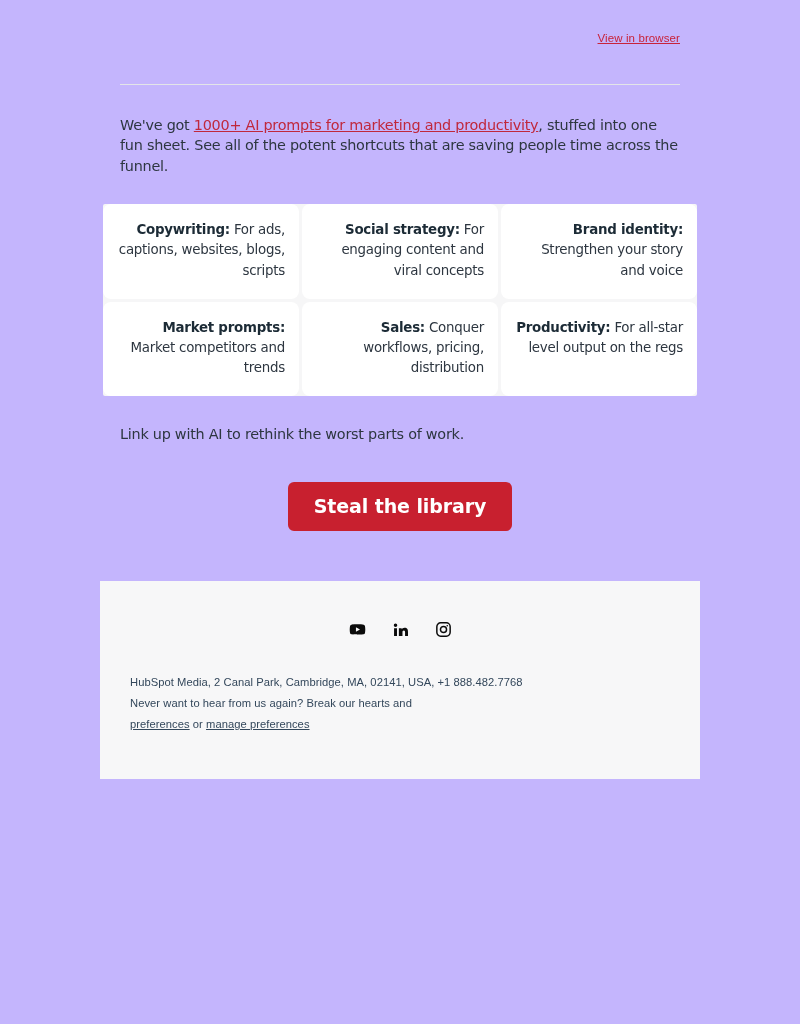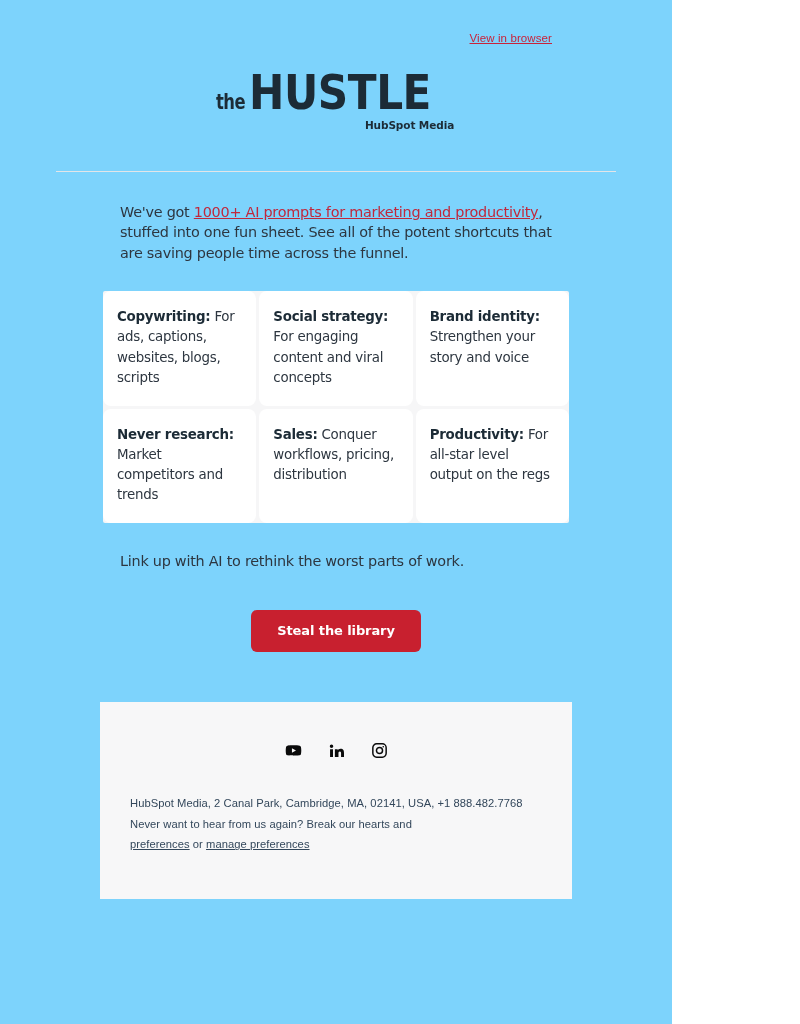--- a/index.html
+++ b/index.html
@@ -13,9 +13,9 @@
   }
 
   .email-wrap {
-    width: 672px;
+    width: 800px;
     height: 1024px;
-    background: #7dd3fc;
+    background: #c4b5fd;
     position: relative;
   }
 

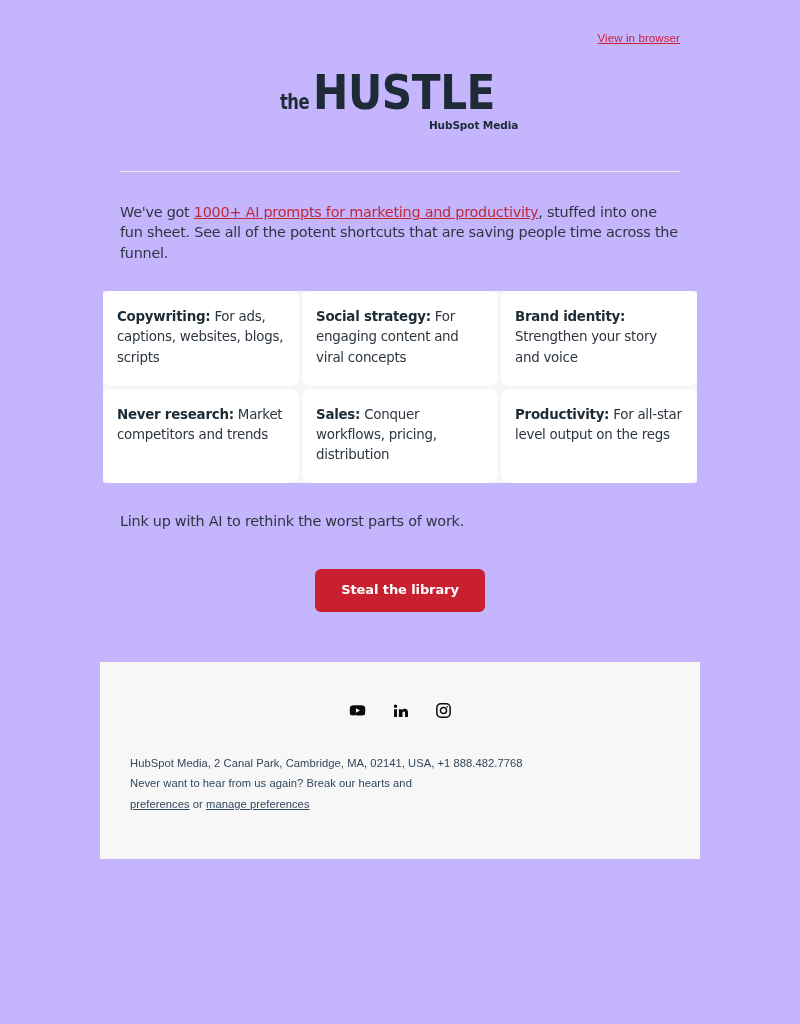--- a/index.html
+++ b/index.html
@@ -205,15 +205,6 @@
     <span class="view-browser">View in browser</span>
   </div>
 
-  <div class="logo-block">
-    <div class="logo-lockup">
-      <div class="logo-main">
-        <span class="logo-the">the</span>
-        <span class="logo-hustle">HUSTLE</span>
-      </div>
-      <div class="logo-sub">HubSpot Media</div>
-    </div>
-  </div>
 
   <div class="divider"></div>
 

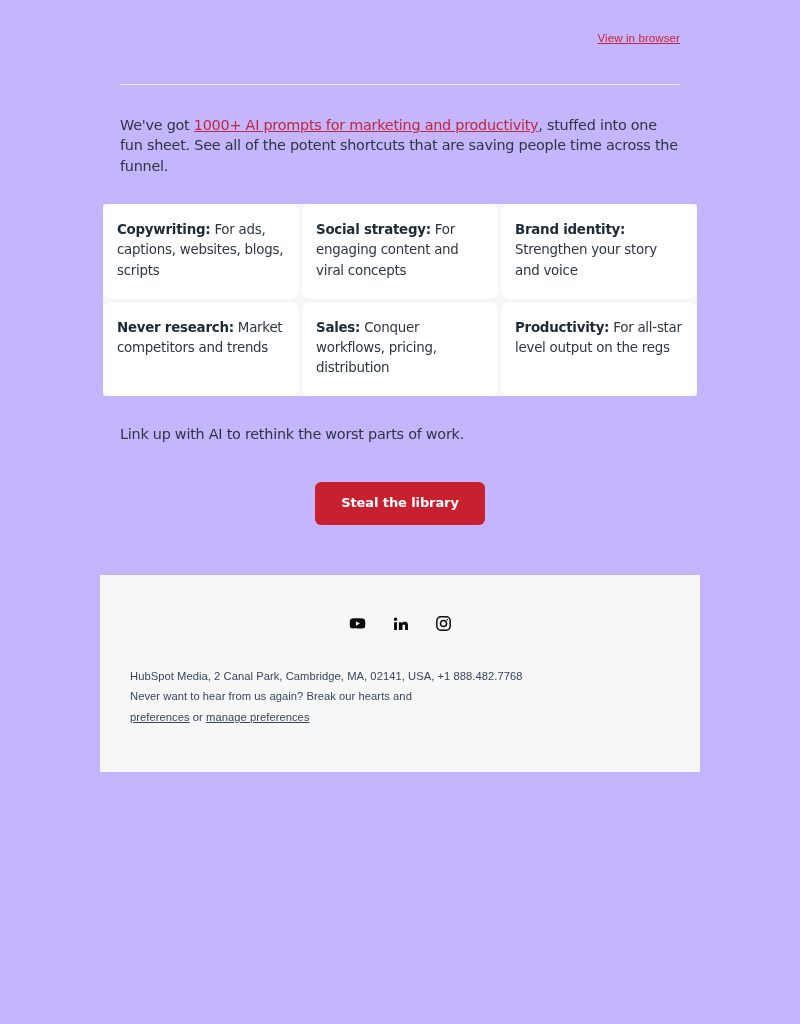--- a/index.html
+++ b/index.html
@@ -119,6 +119,7 @@
     border-radius: 8px;
     padding: 16px 14px 18px 14px;
     min-height: 88px;
+    text-align: right;
   }
   .card-text {
     font-family: "DejaVu Sans", sans-serif;

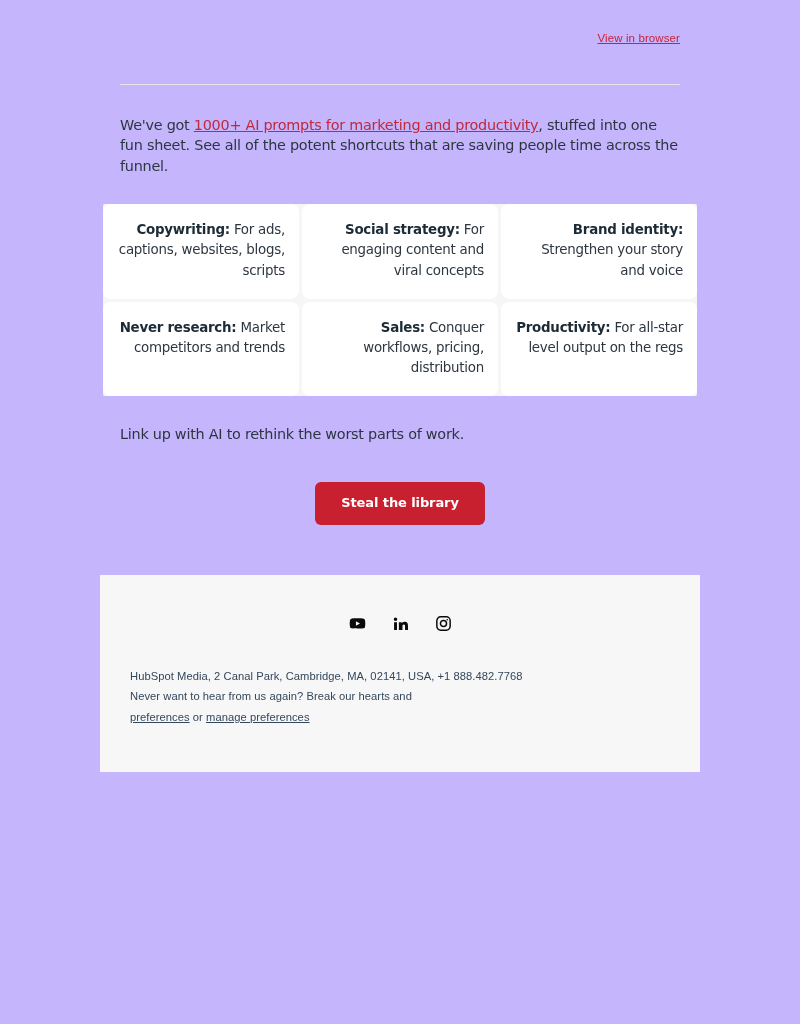--- a/index.html
+++ b/index.html
@@ -224,7 +224,7 @@
       <div class="card-text"><b>Brand identity:</b><span> Strengthen your story and voice</span></div>
     </div>
     <div class="card">
-      <div class="card-text"><b>Never research:</b><span> Market competitors and trends</span></div>
+      <div class="card-text"><b>Market prompts:</b><span> Market competitors and trends</span></div>
     </div>
     <div class="card">
       <div class="card-text"><b>Sales:</b><span> Conquer workflows, pricing, distribution</span></div>

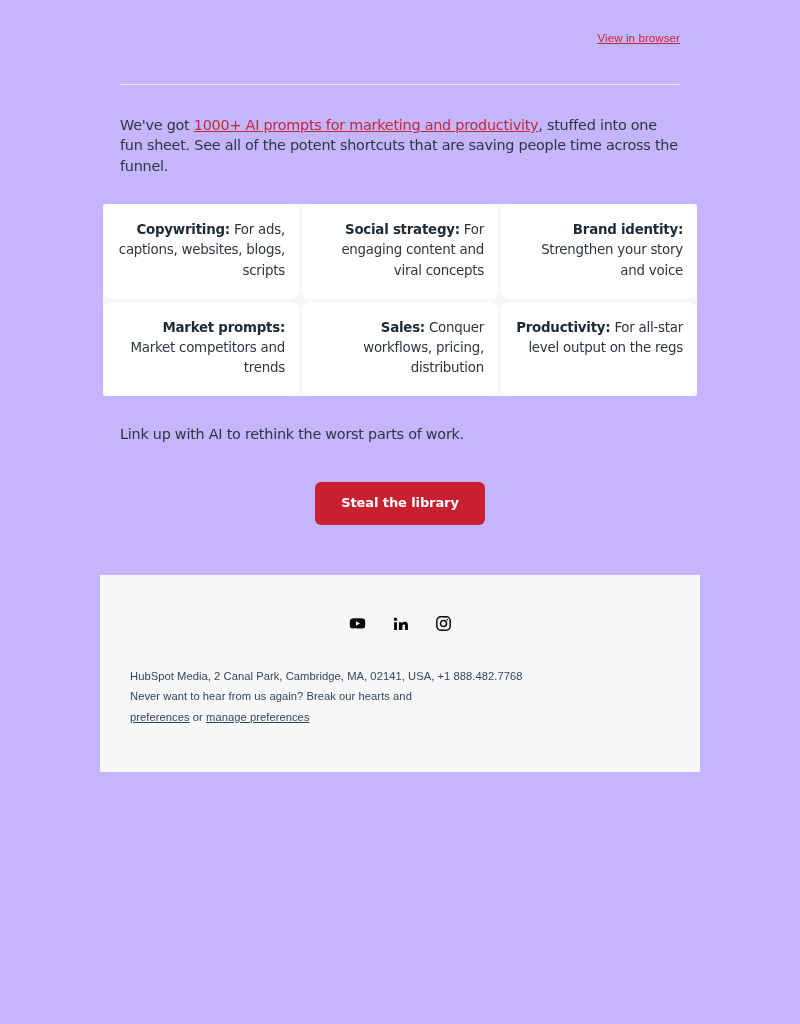--- a/index.html
+++ b/index.html
@@ -149,7 +149,7 @@
     background: #c8202f;
     color: #ffffff;
     font-family: "DejaVu Sans", sans-serif;
-    font-size: 13px;
+    font-size: 19px;
     font-weight: 700;
     letter-spacing: -0.1px;
     padding: 14px 26px;

